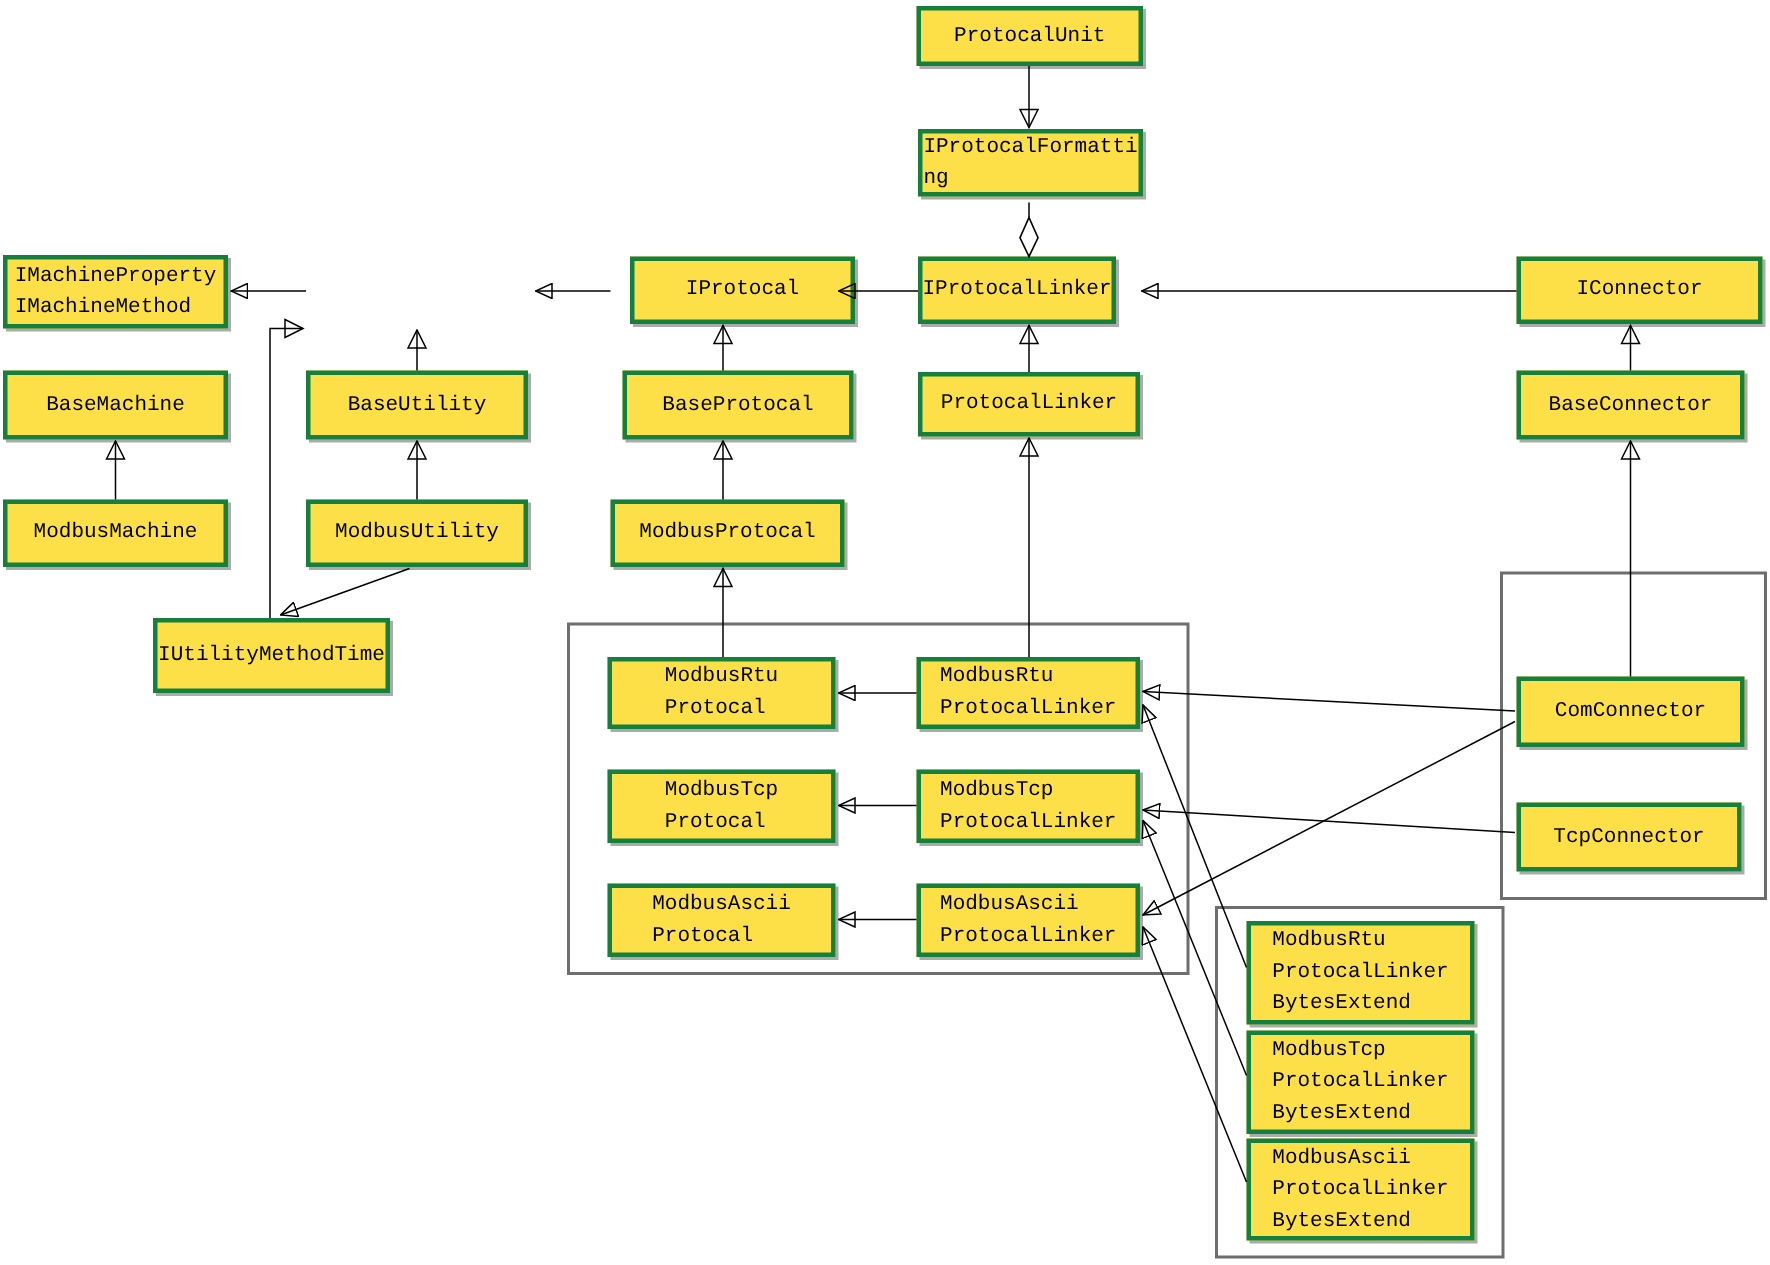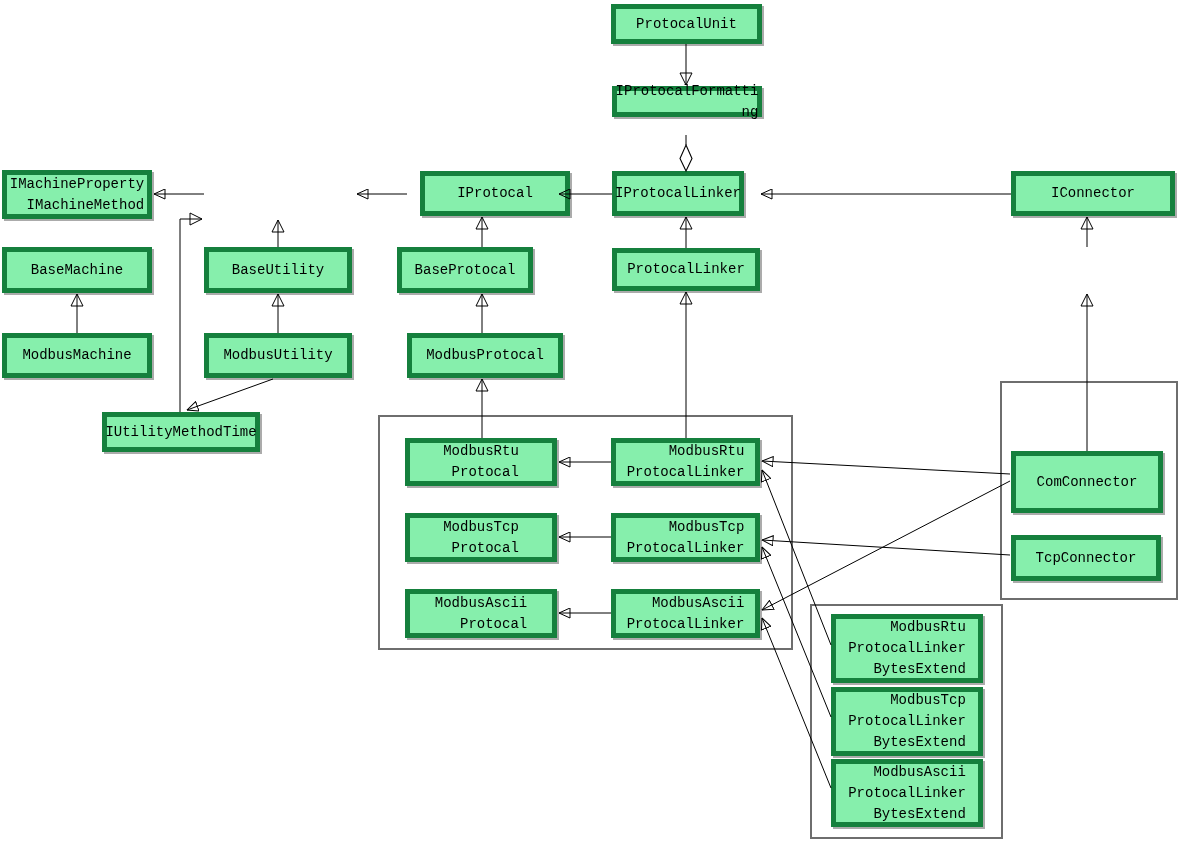--- a/index.html
+++ b/index.html
@@ -9,10 +9,10 @@
     overflow:hidden;
   }
   .node{
-    position:absolute;box-sizing:border-box;background:#86efac;
-    border:5px solid #15803d;box-shadow:2px 2px 0 #ababab;
+    position:absolute;box-sizing:border-box;background:#fde047;
+    border:3px solid #15803d;box-shadow:2px 2px 0 #ababab;
     display:flex;align-items:center;justify-content:center;
-    text-align:right;white-space:pre-line;
+    text-align:left;white-space:pre-line;
     font-size:14px;line-height:1.5;padding:1px 2px;
   }
   .group{

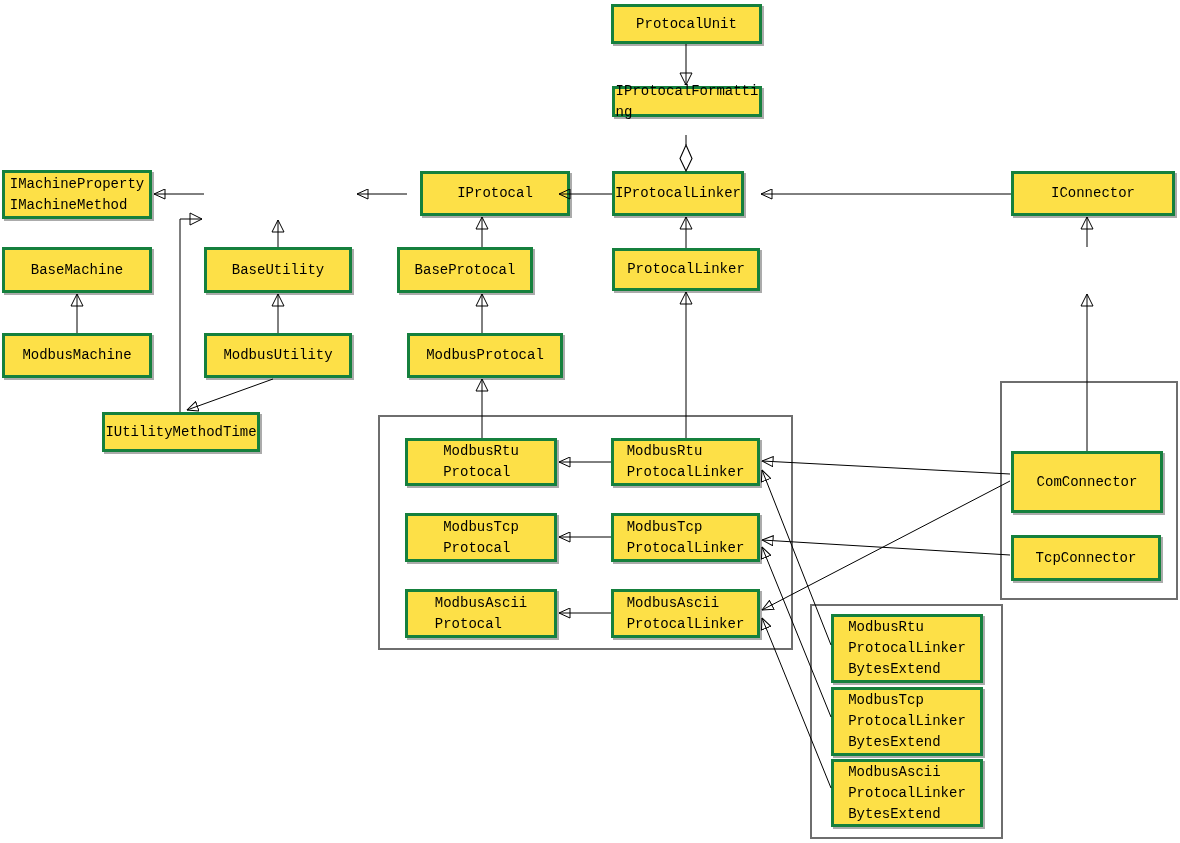--- a/index.html
+++ b/index.html
@@ -35,7 +35,7 @@
   <div class="group" style="left:810px;top:604px;width:193px;height:235px"></div>
 
   <div class="node" style="left:611px;top:4px;width:151px;height:40px">ProtocalUnit</div>
-  <div class="node" style="left:612px;top:86px;width:150px;height:31px">IProtocalFormatti
+  <div class="node" style="left:612px;top:86px;width:150px;height:45px">IProtocalFormatti
 ng</div>
   <div class="node" style="left:612px;top:171px;width:132px;height:45px">IProtocalLinker</div>
   <div class="node" style="left:612px;top:248px;width:148px;height:43px">ProtocalLinker</div>

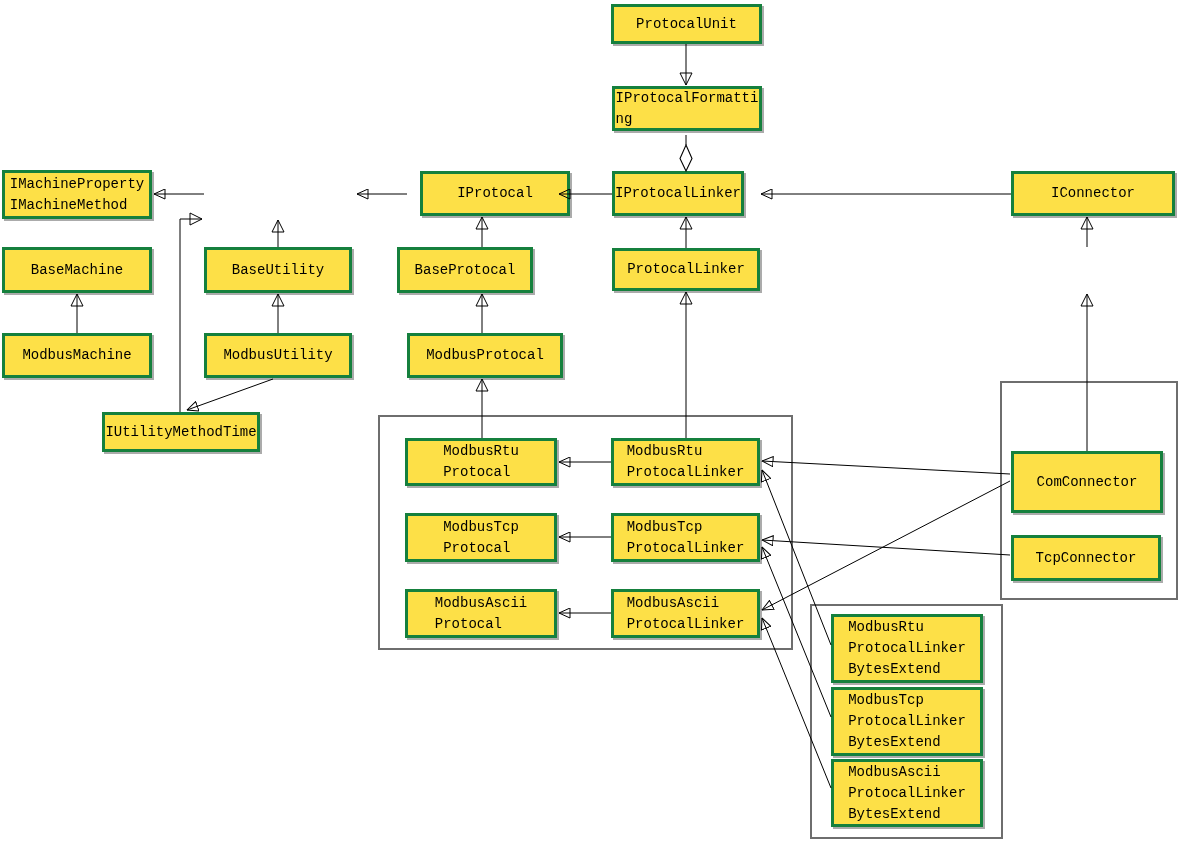--- a/index.html
+++ b/index.html
@@ -50,7 +50,7 @@
   <div class="node" style="left:102px;top:412px;width:158px;height:40px">IUtilityMethodTime</div>
 
   <div class="node" style="left:420px;top:171px;width:150px;height:45px">IProtocal</div>
-  <div class="node" style="left:397px;top:247px;width:136px;height:46px">BaseProtocal</div>
+  <div class="node" style="left:415px;top:247px;width:154px;height:46px">BaseProtocal</div>
   <div class="node" style="left:407px;top:333px;width:156px;height:45px">ModbusProtocal</div>
 
   <div class="node" style="left:1011px;top:171px;width:164px;height:45px">IConnector</div>

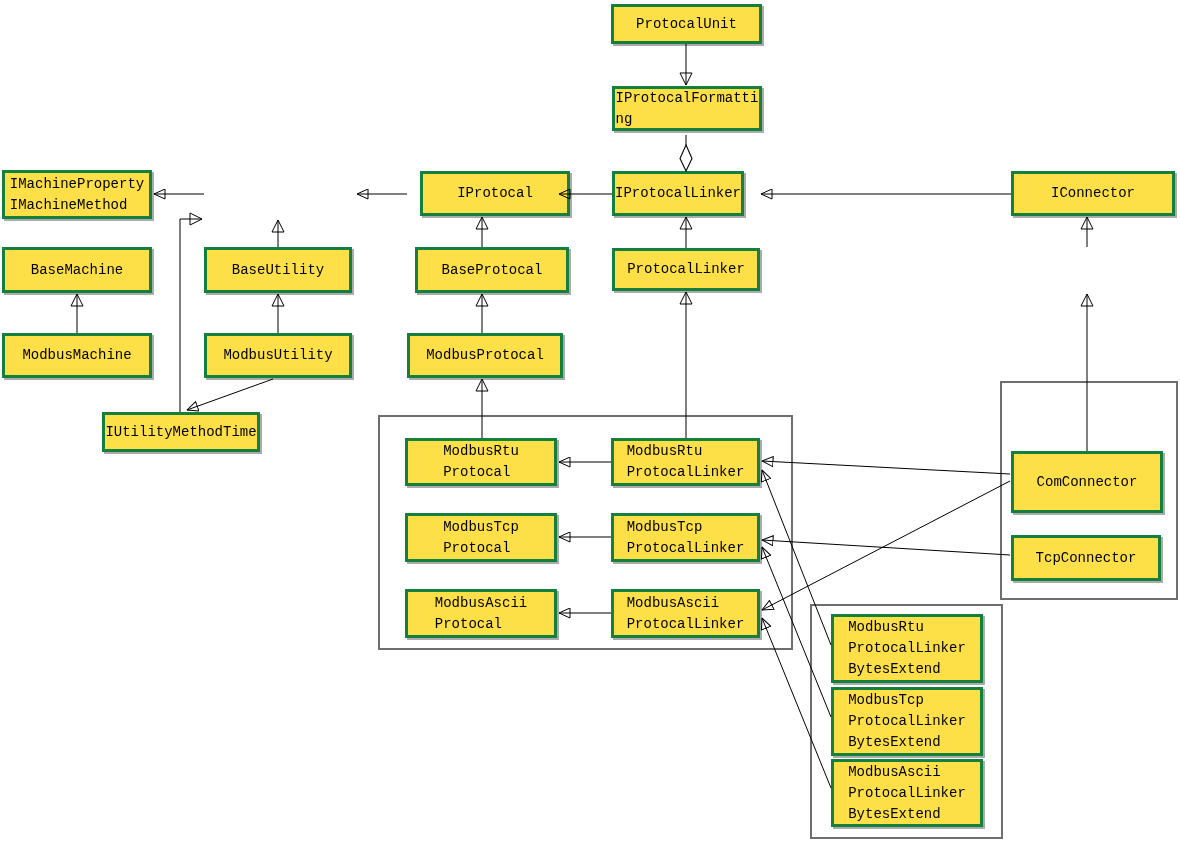--- a/index.html
+++ b/index.html
@@ -54,6 +54,7 @@
   <div class="node" style="left:407px;top:333px;width:156px;height:45px">ModbusProtocal</div>
 
   <div class="node" style="left:1011px;top:171px;width:164px;height:45px">IConnector</div>
+  <div class="node" style="left:1011px;top:247px;width:152px;height:46px">BaseConnector</div>
   <div class="node" style="left:1011px;top:451px;width:152px;height:62px">ComConnector</div>
   <div class="node" style="left:1011px;top:535px;width:150px;height:46px">TcpConnector</div>
 

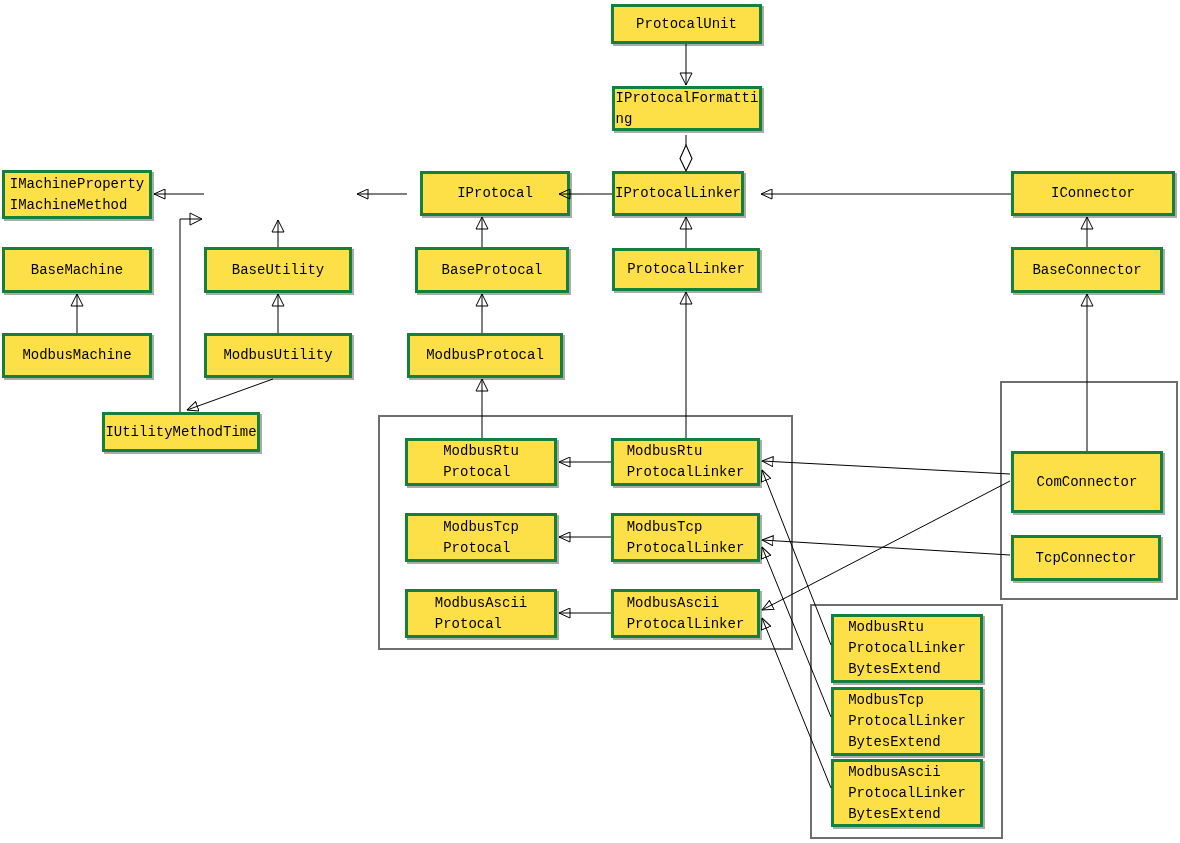--- a/index.html
+++ b/index.html
@@ -47,7 +47,7 @@
 
   <div class="node" style="left:204px;top:247px;width:148px;height:46px">BaseUtility</div>
   <div class="node" style="left:204px;top:333px;width:148px;height:45px">ModbusUtility</div>
-  <div class="node" style="left:102px;top:412px;width:158px;height:40px">IUtilityMethodTime</div>
+  <div class="node" style="left:102px;top:412px;width:158px;height:50px">IUtilityMethodTime</div>
 
   <div class="node" style="left:420px;top:171px;width:150px;height:45px">IProtocal</div>
   <div class="node" style="left:415px;top:247px;width:154px;height:46px">BaseProtocal</div>

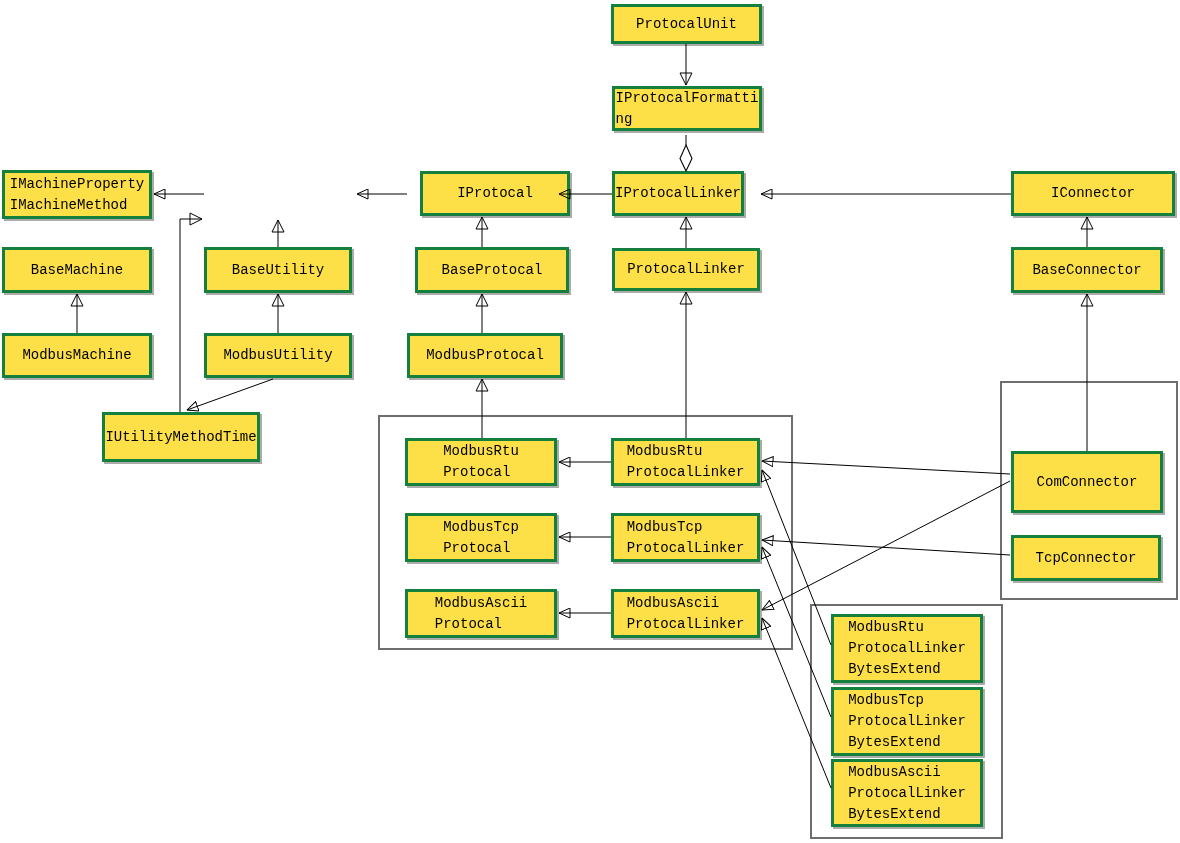--- a/index.html
+++ b/index.html
@@ -55,7 +55,7 @@
 
   <div class="node" style="left:1011px;top:171px;width:164px;height:45px">IConnector</div>
   <div class="node" style="left:1011px;top:247px;width:152px;height:46px">BaseConnector</div>
-  <div class="node" style="left:1011px;top:451px;width:152px;height:62px">ComConnector</div>
+  <div class="node" style="left:1011px;top:451px;width:152px;height:47px">ComConnector</div>
   <div class="node" style="left:1011px;top:535px;width:150px;height:46px">TcpConnector</div>
 
   <div class="node" style="left:405px;top:438px;width:152px;height:48px">ModbusRtu

